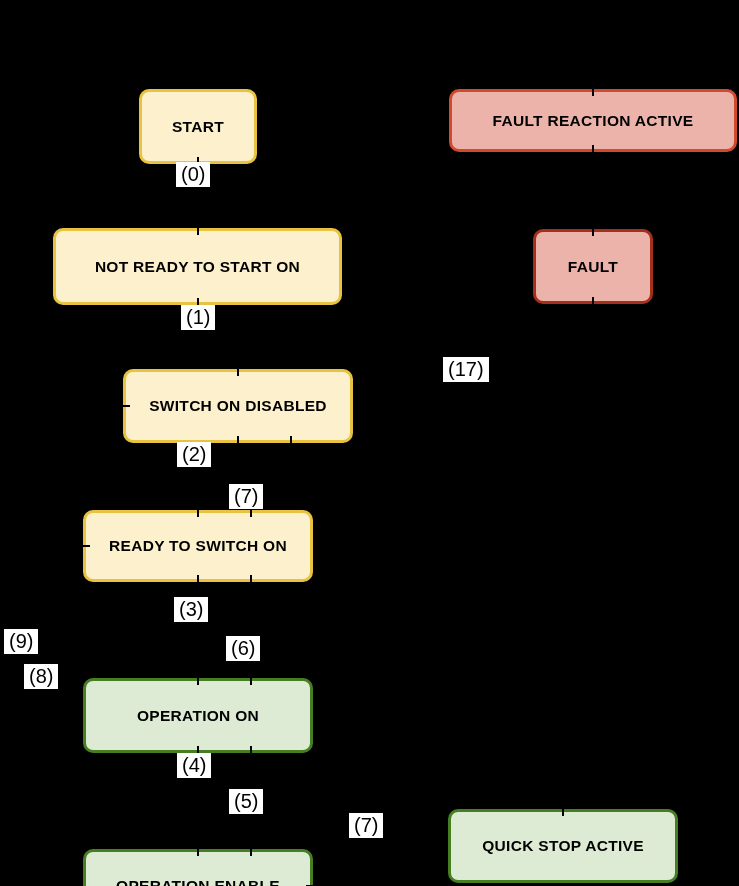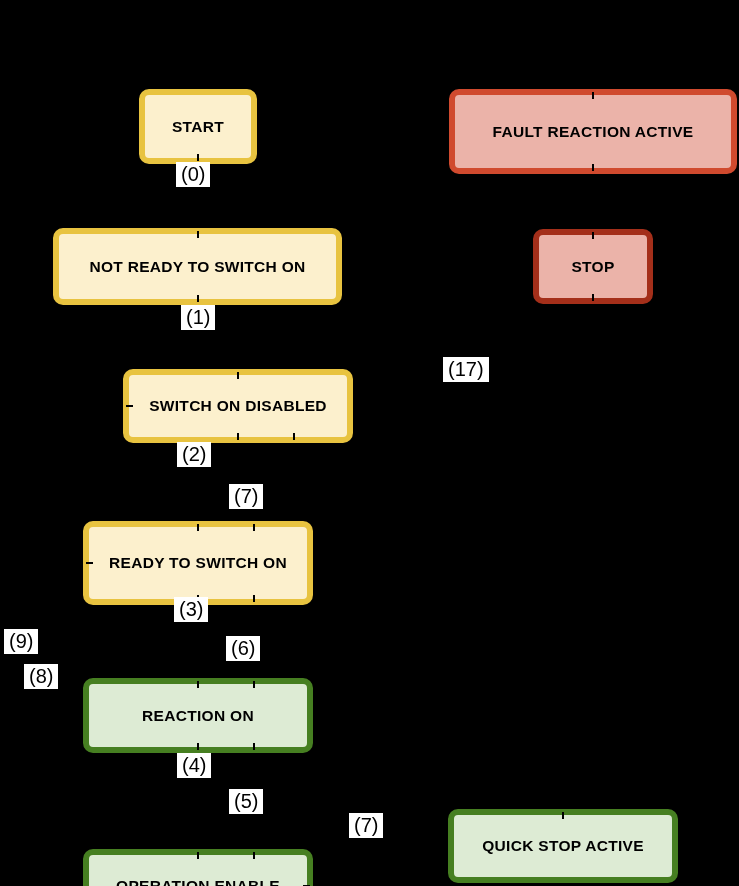--- a/index.html
+++ b/index.html
@@ -14,7 +14,7 @@
   .state {
     position: absolute;
     box-sizing: border-box;
-    border: 6px solid #737373;
+    border: 3px solid #737373;
     border-radius: 10px;
     background: #eee;
     display: flex;

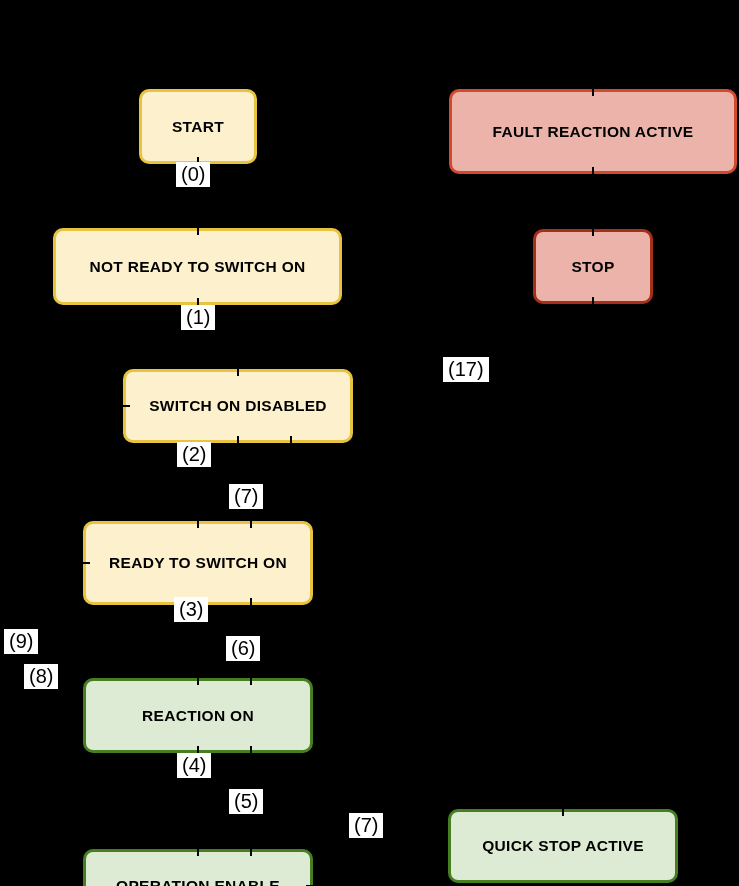--- a/index.html
+++ b/index.html
@@ -31,7 +31,7 @@
   }
   
   .st-start              { left: 139px; top:  89px; width: 118px; height: 75px; }
-  .st-fault-reaction     { left: 449px; top:  89px; width: 288px; height: 85px; }
+  .st-fault-reaction     { left: 449px; top:  89px; width: 288px; height: 63px; }
   .st-not-ready          { left:  53px; top: 228px; width: 289px; height: 77px; }
   .st-fault              { left: 533px; top: 229px; width: 120px; height: 75px; }
   .st-switch-on-disabled { left:  83px; top: 369px; width: 230px; height: 74px; margin-left: 40px; }

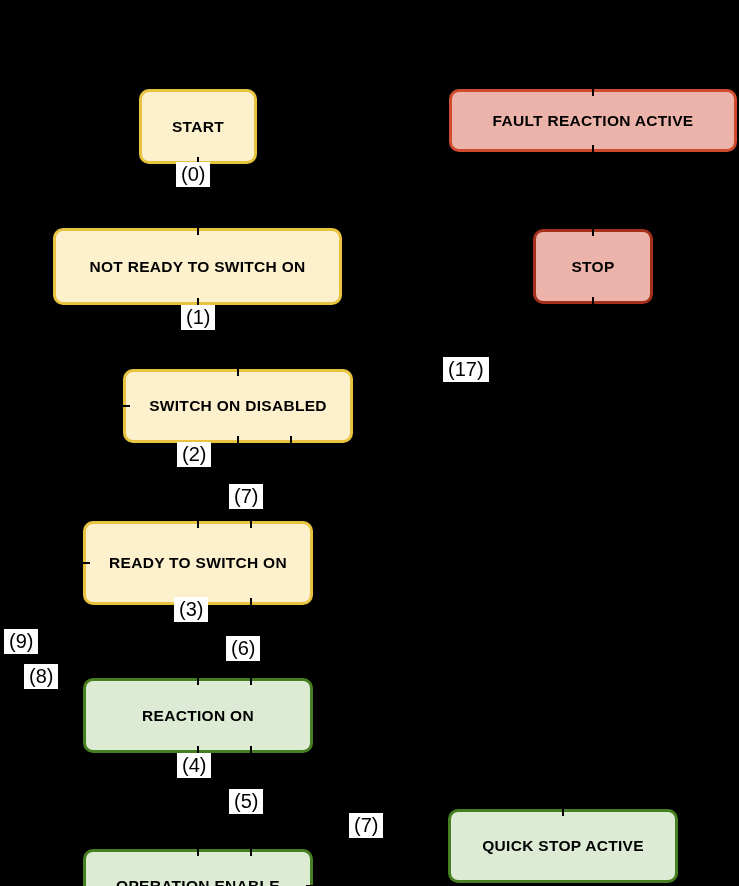--- a/index.html
+++ b/index.html
@@ -89,7 +89,7 @@
   </div>
 
   <div class="state st-not-ready" style="background-color: rgb(252, 240, 205); border-color: rgb(232, 195, 64);">
-    <span class="lbl">NOT READY TO SWITCH ON</span>
+    <span class="lbl">NOT READY TO START ON</span>
     <span class="tick tk-t"></span>
     <span class="tick tk-b"></span>
   </div>

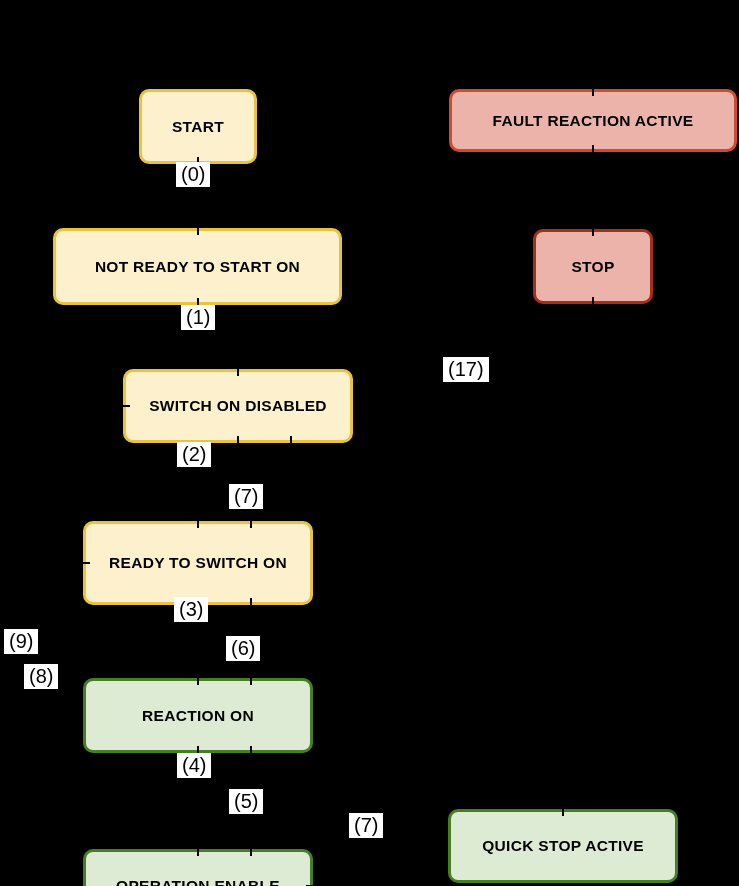--- a/index.html
+++ b/index.html
@@ -95,7 +95,7 @@
   </div>
 
   <div class="state st-fault" style="background-color: rgb(235, 179, 169); border-color: rgb(164, 47, 26);">
-    <span class="lbl">STOP</span>
+    <span class="lbl">FAULT</span>
     <span class="tick tk-t"></span>
     <span class="tick tk-b"></span>
   </div>

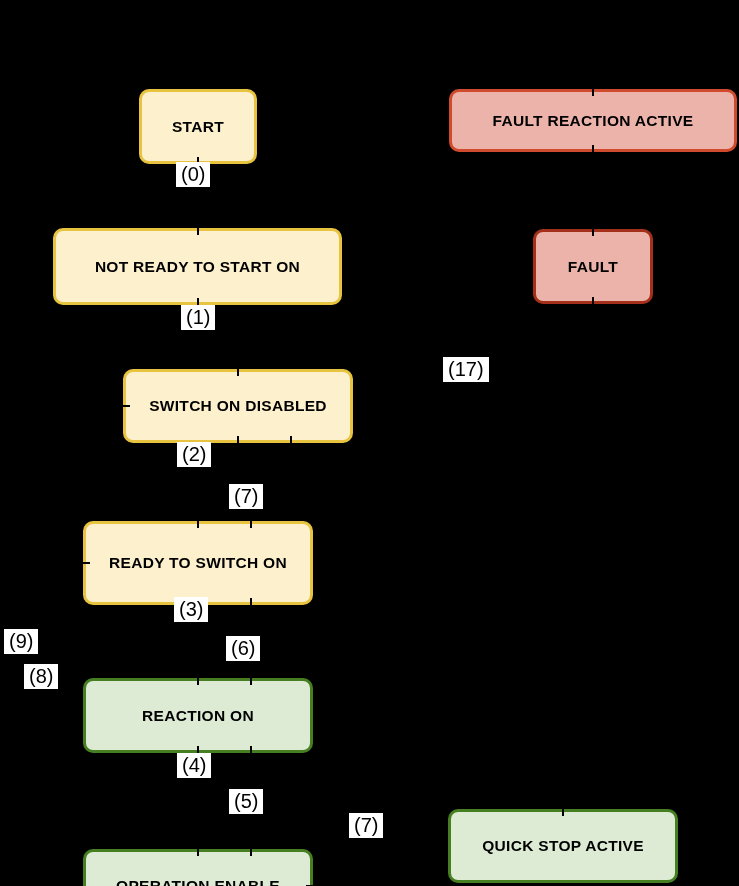--- a/index.html
+++ b/index.html
@@ -35,7 +35,7 @@
   .st-not-ready          { left:  53px; top: 228px; width: 289px; height: 77px; }
   .st-fault              { left: 533px; top: 229px; width: 120px; height: 75px; }
   .st-switch-on-disabled { left:  83px; top: 369px; width: 230px; height: 74px; margin-left: 40px; }
-  .st-ready              { left:  83px; top: 521px; width: 230px; height: 84px; }
+  .st-ready              { left:  83px; top: 510px; width: 230px; height: 72px; }
   .st-switched-on        { left:  83px; top: 678px; width: 230px; height: 75px; }
   .st-operation-enable   { left:  83px; top: 809px; width: 230px; height: 73px; }
   .st-quick-stop         { left: 448px; top: 809px; width: 230px; height: 74px; }

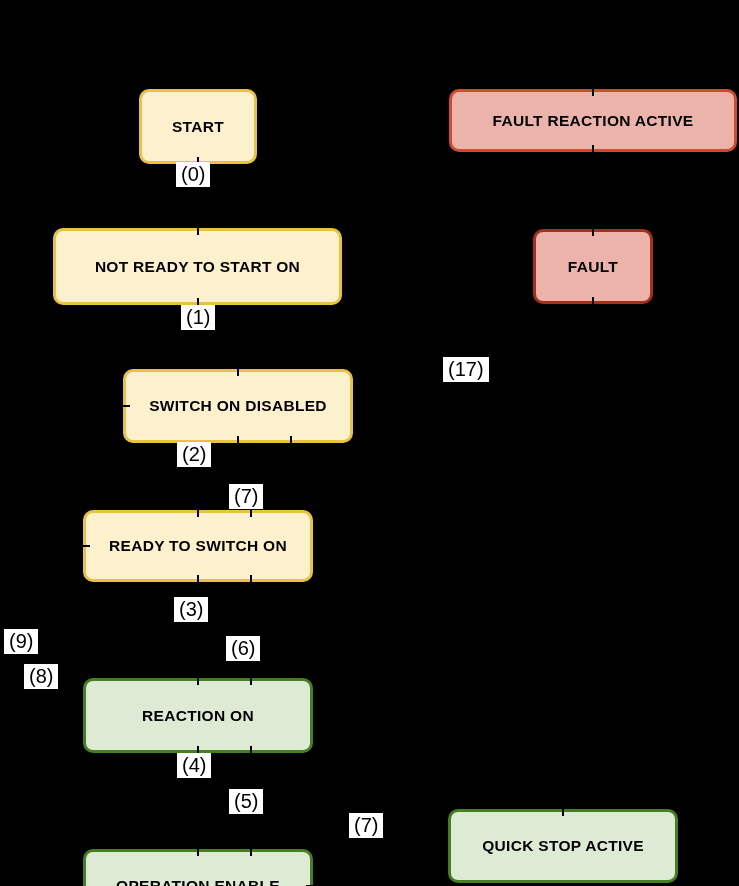--- a/index.html
+++ b/index.html
@@ -118,7 +118,7 @@
   </div>
 
   <div class="state st-switched-on" style="background-color: rgb(221, 235, 212); border-color: rgb(70, 127, 33);">
-    <span class="lbl">REACTION ON</span>
+    <span class="lbl">OPERATION ON</span>
     <span class="tick tk-t"></span>
     <span class="tick tk-t2"></span>
     <span class="tick tk-b"></span>

